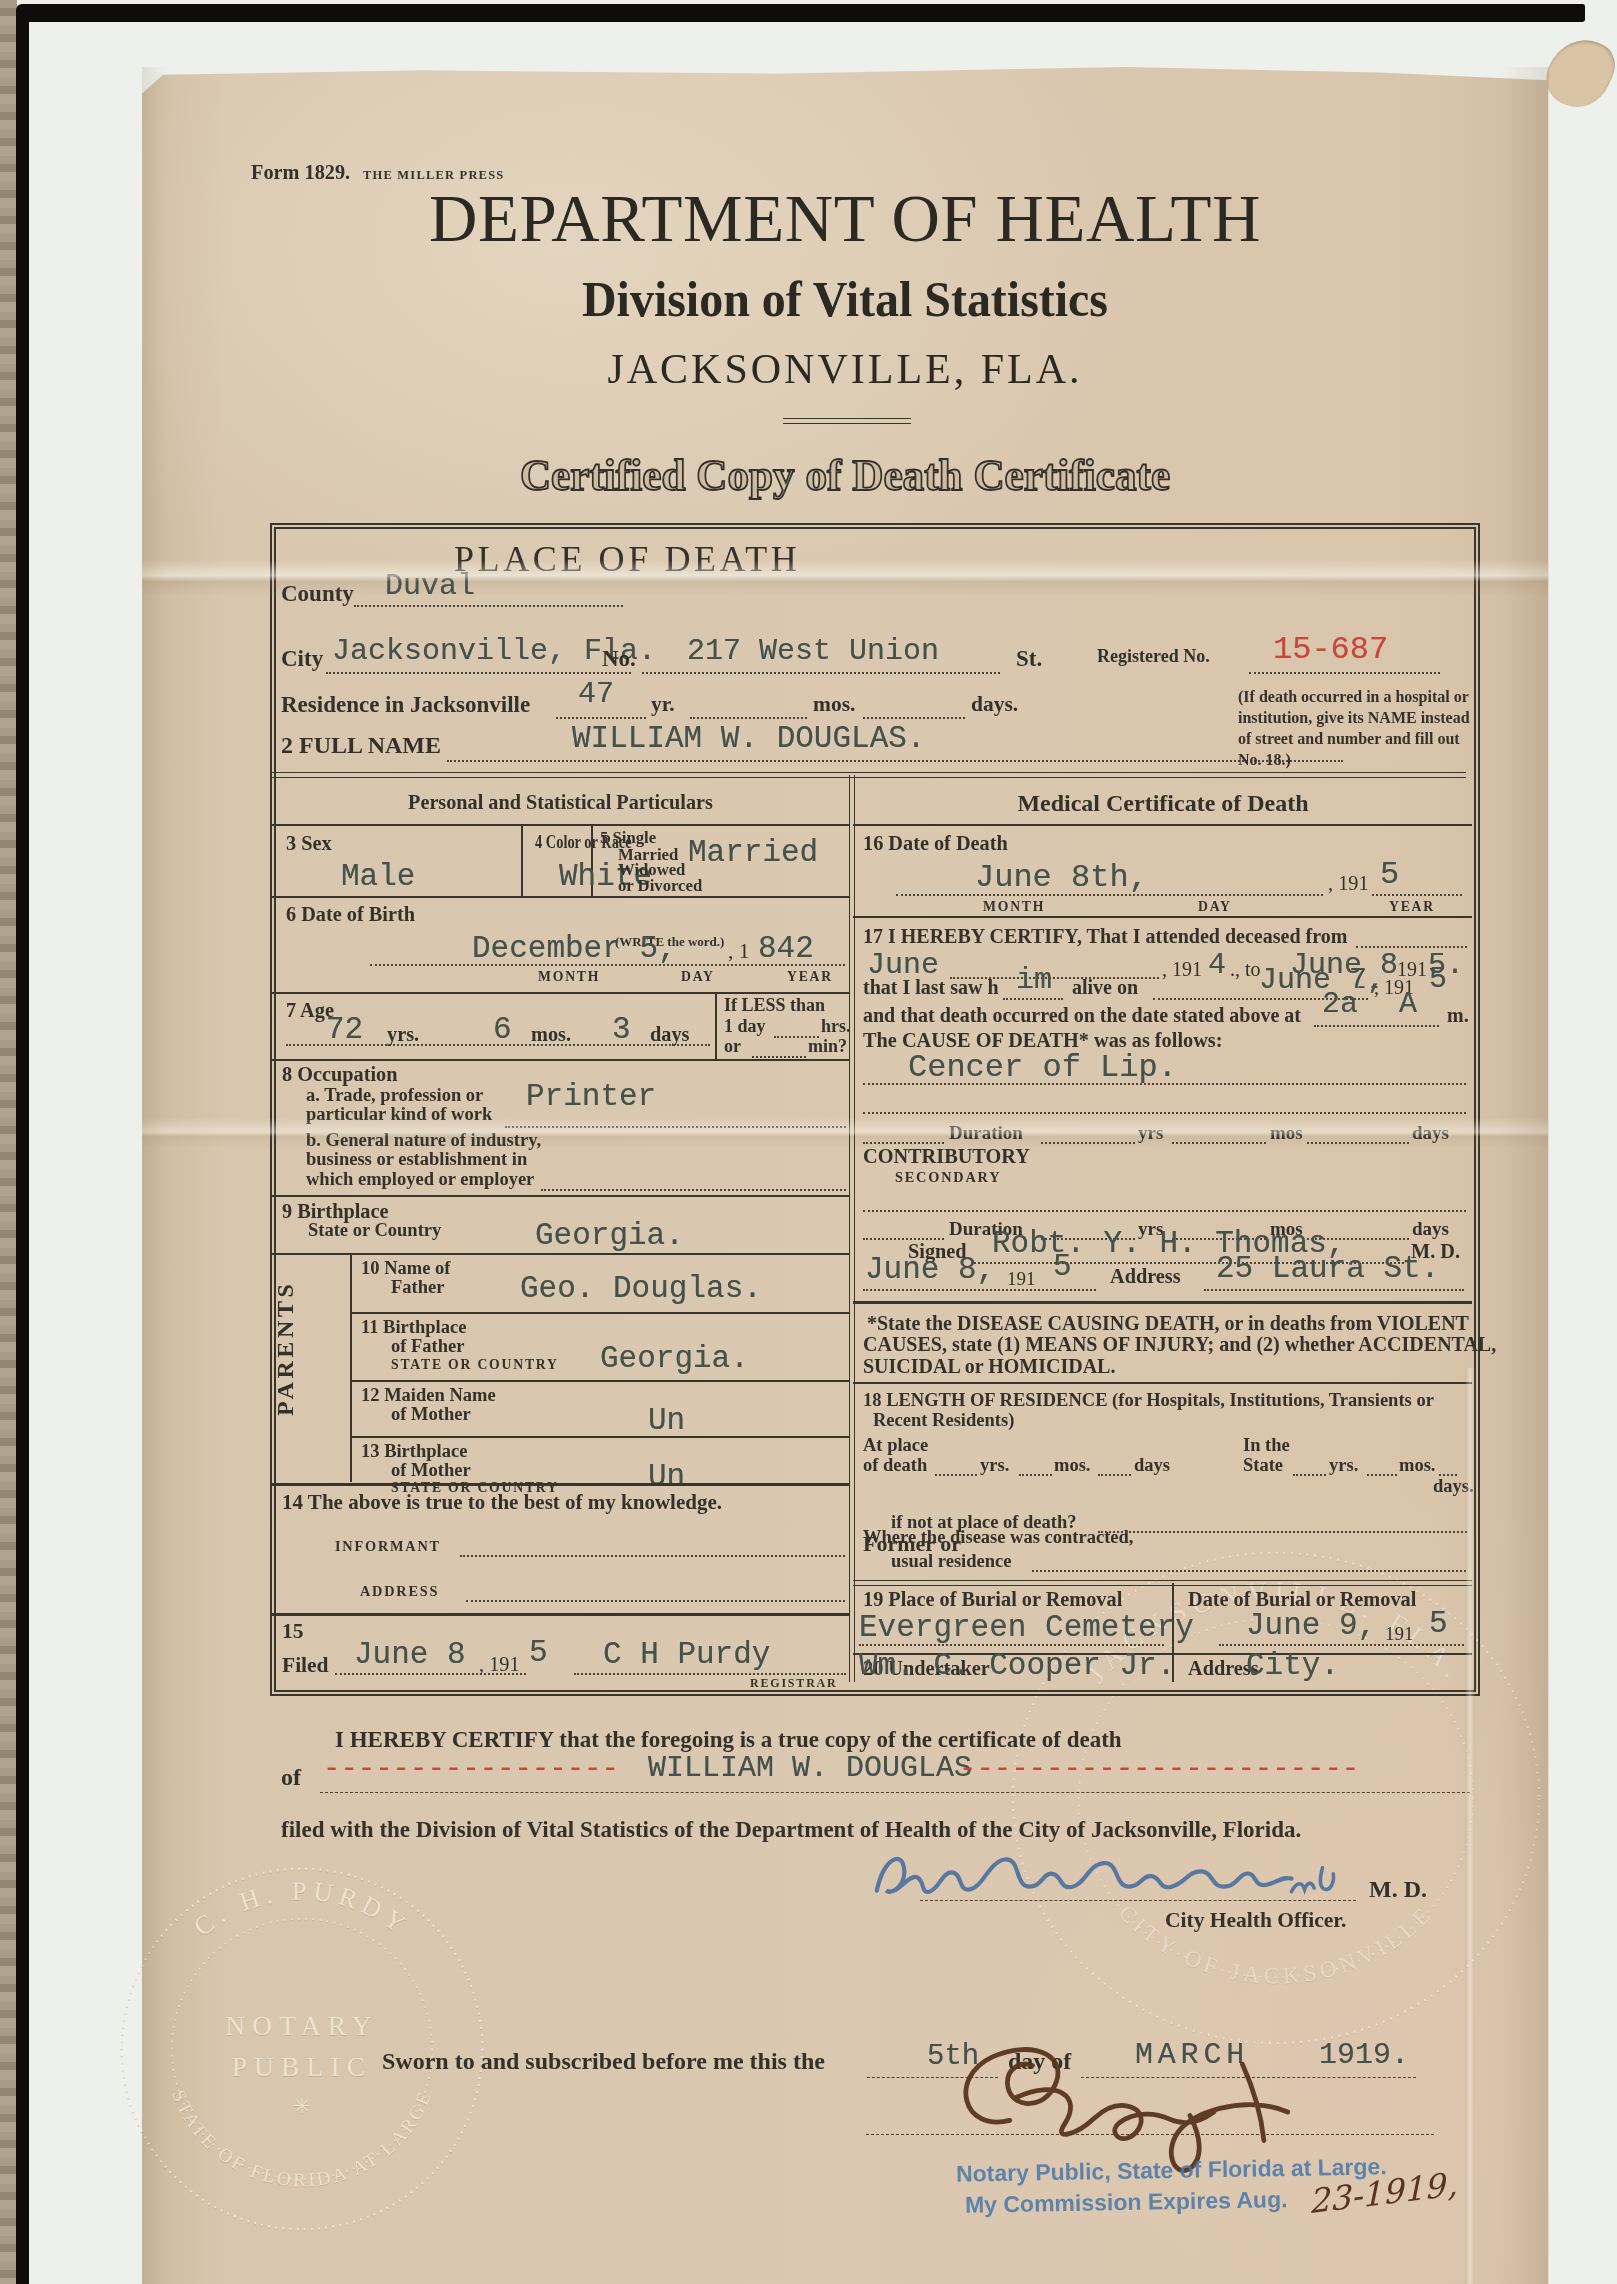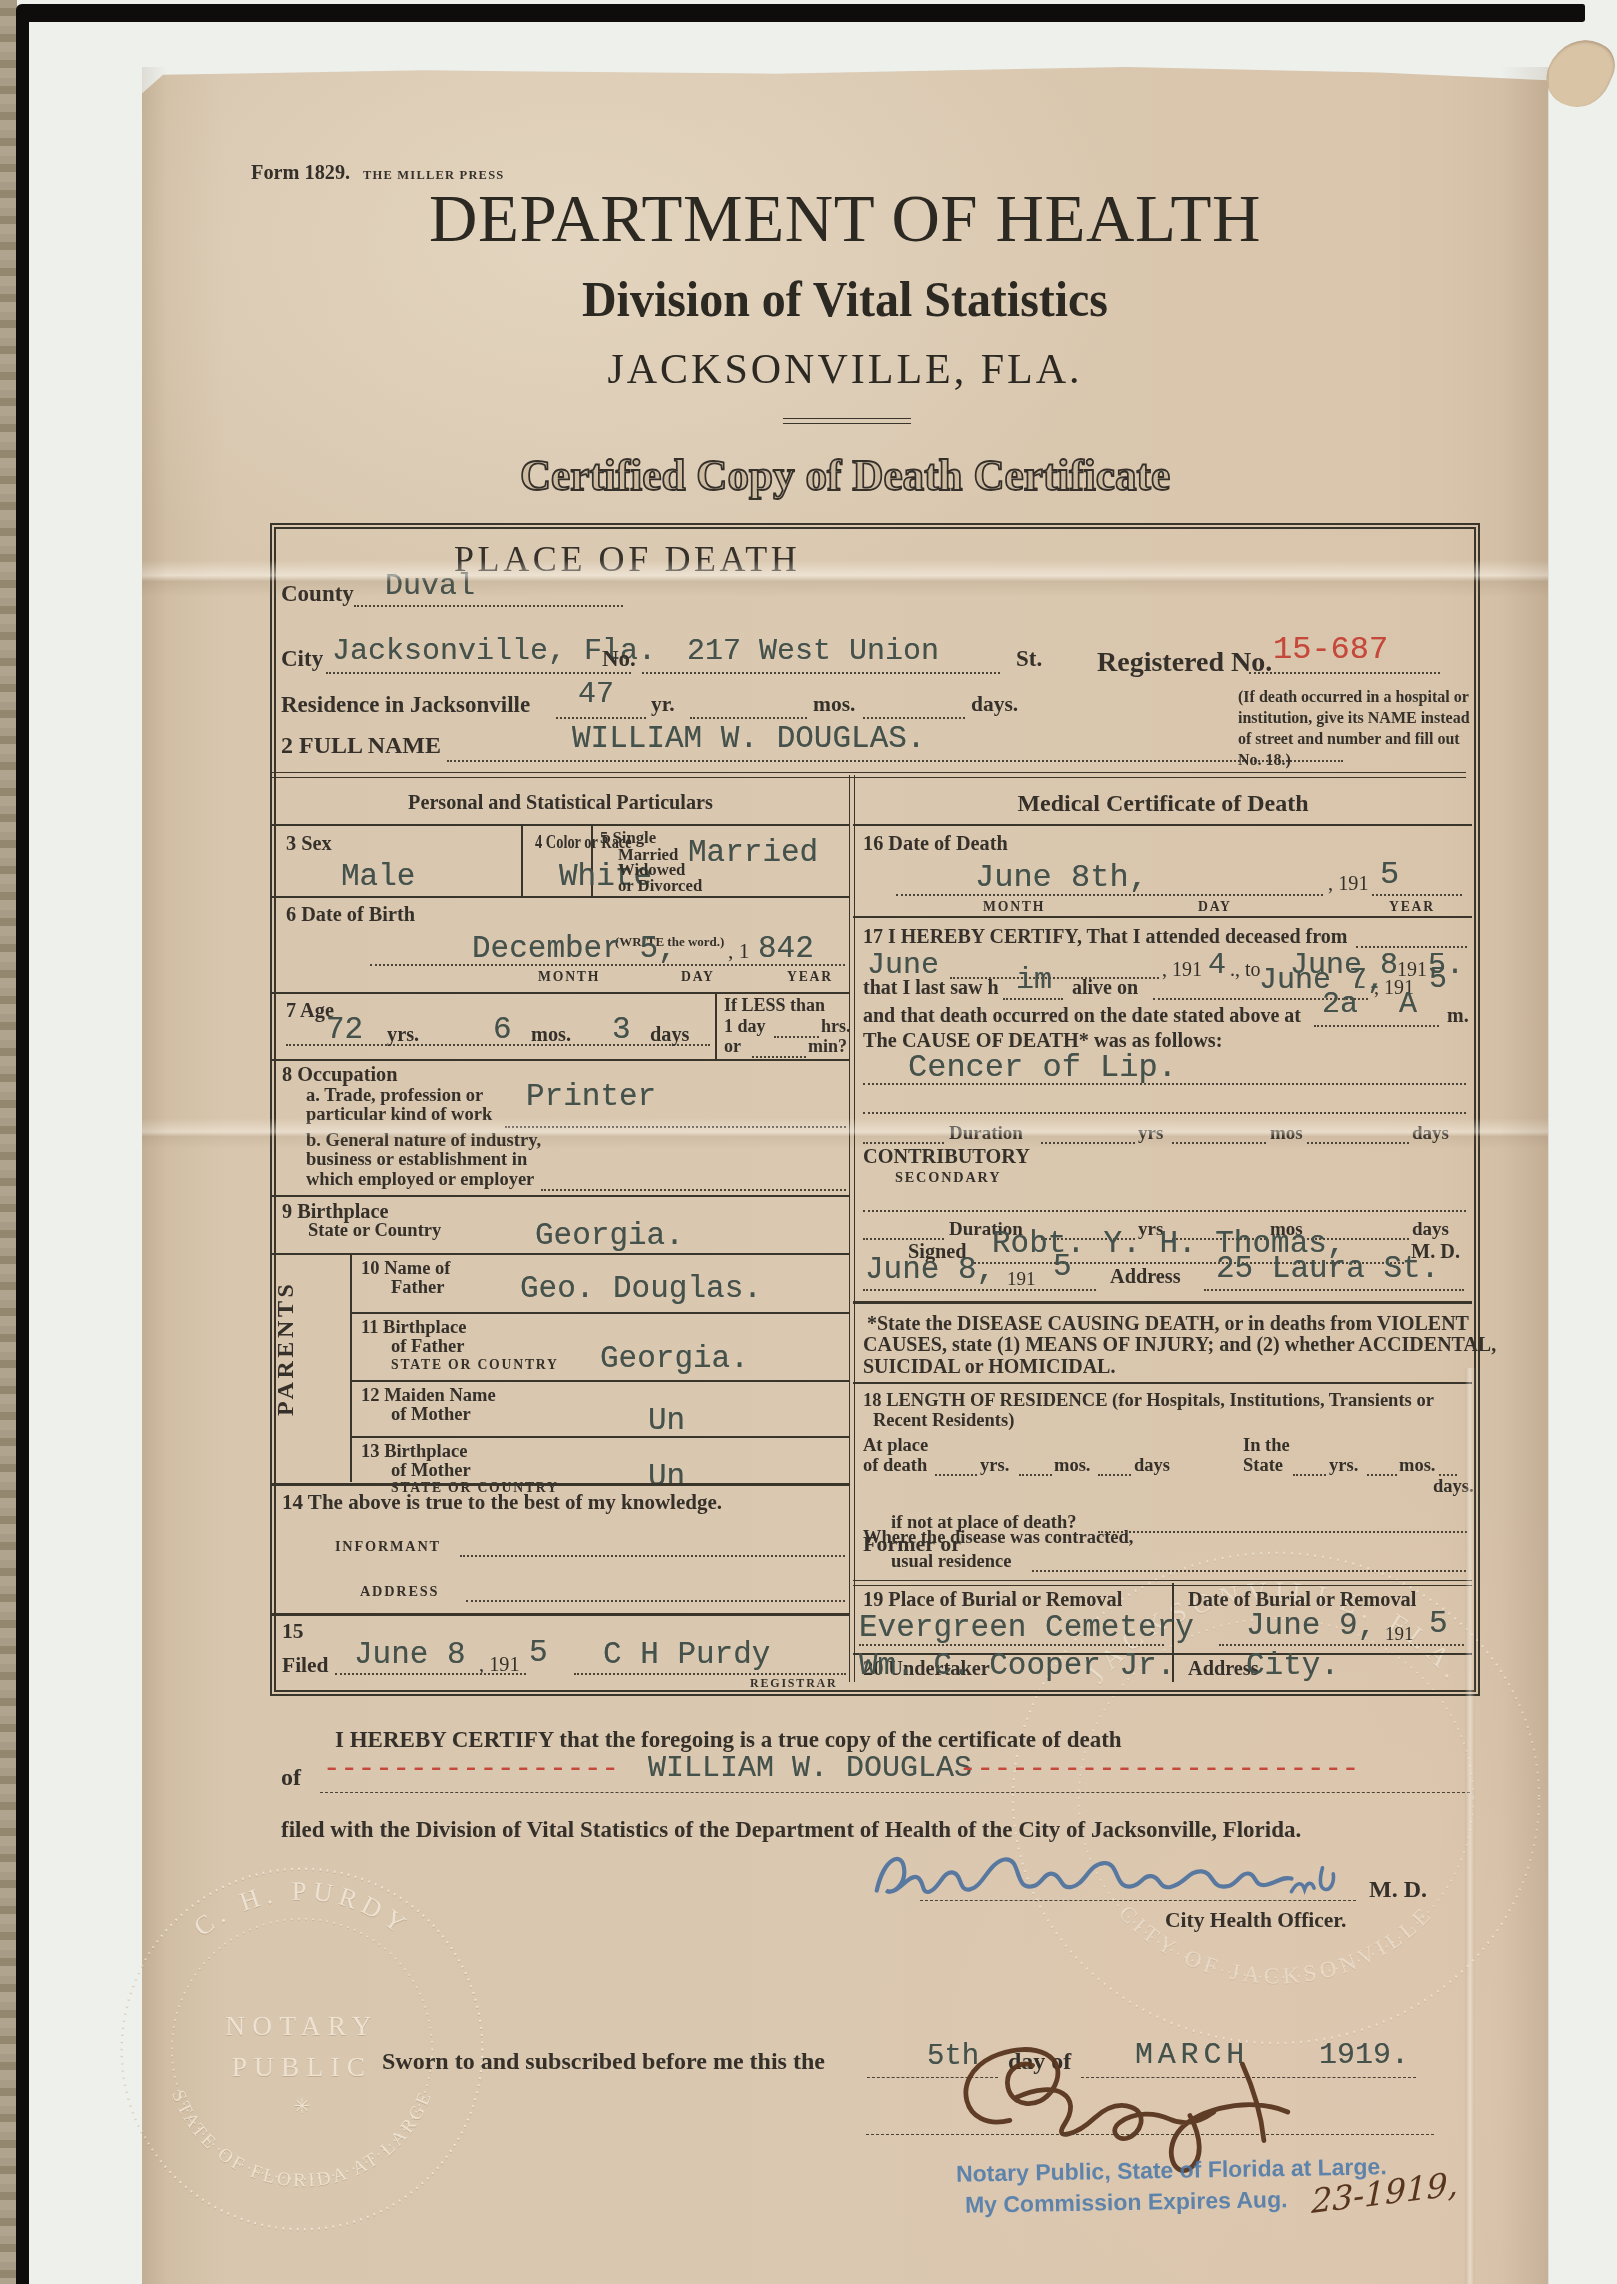--- a/index.html
+++ b/index.html
@@ -92,7 +92,7 @@
 <div class="ab dl" style="left:642px;top:672px;width:358px;"></div>
 <span class="ab t" style="left:687px;top:634px;">217 West Union</span>
 <span class="ab p" style="left:1016px;top:646px;font-size:23px;">St.</span>
-<span class="ab p" style="left:1097px;top:646px;font-size:28px;">Registered No.</span>
+<span class="ab p" style="left:1097px;top:646px;font-size:18px;">Registered No.</span>
 <div class="ab dl" style="left:1249px;top:672px;width:191px;"></div>
 <span class="ab t tr" style="left:1273px;top:631px;font-size:32px;">15-687</span>
 

